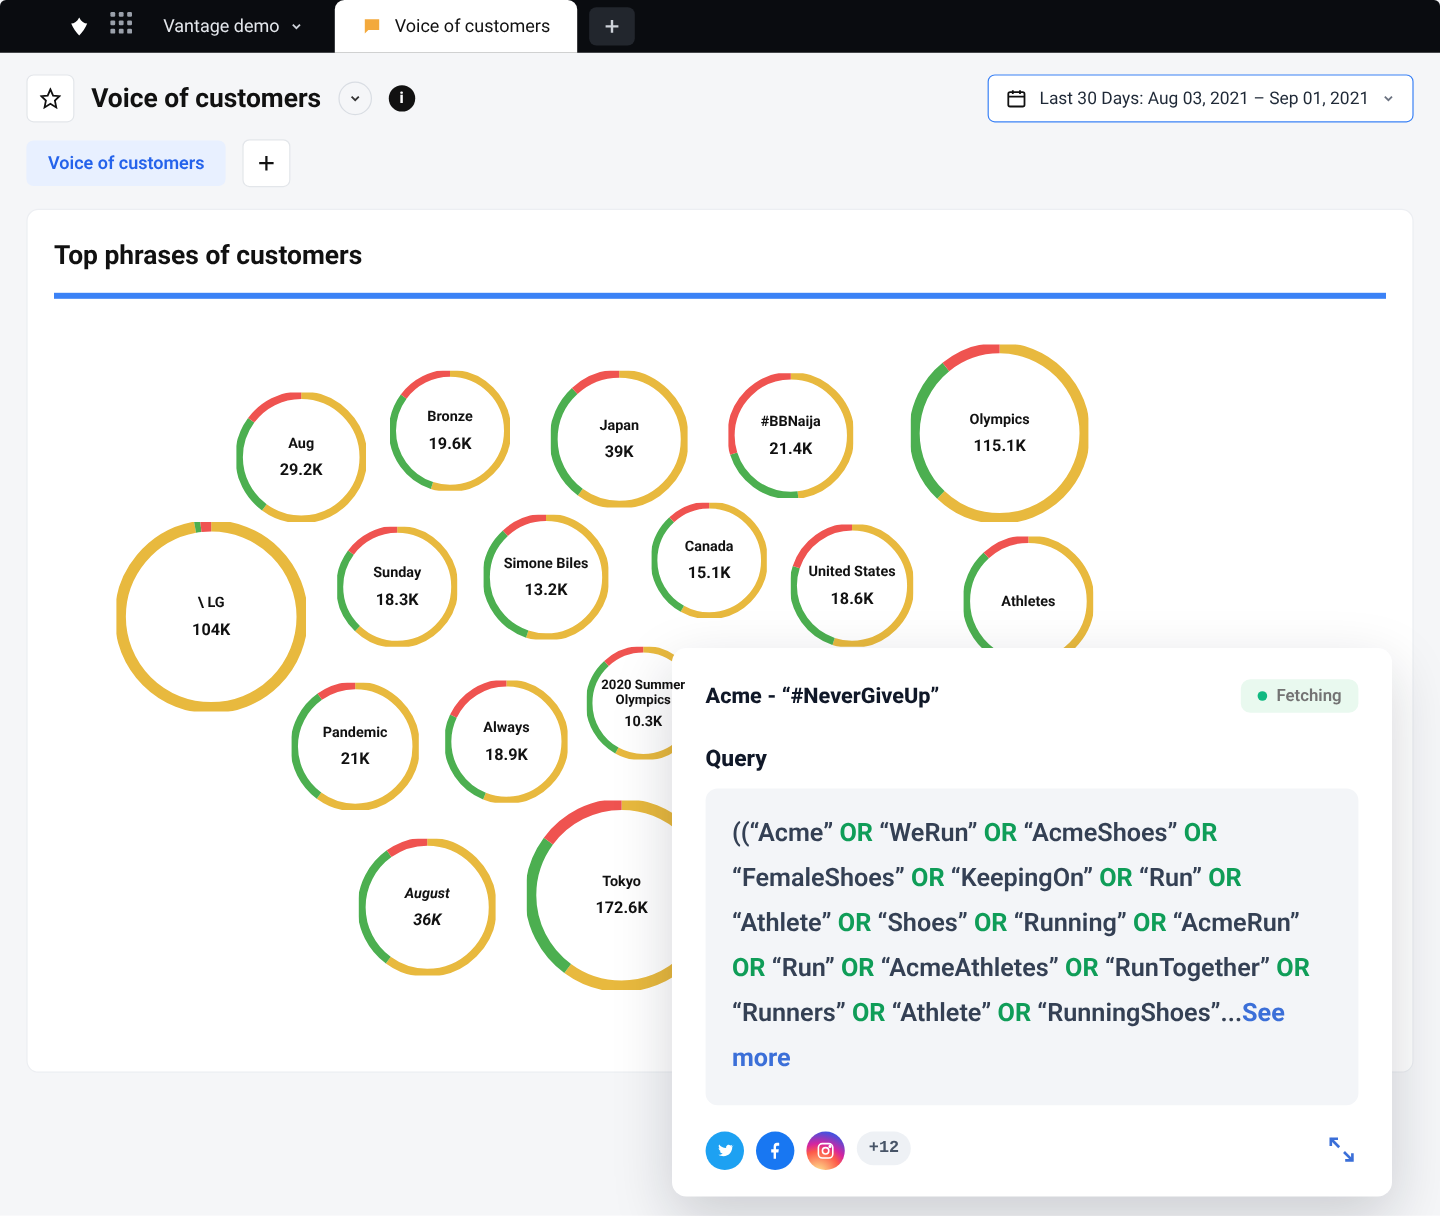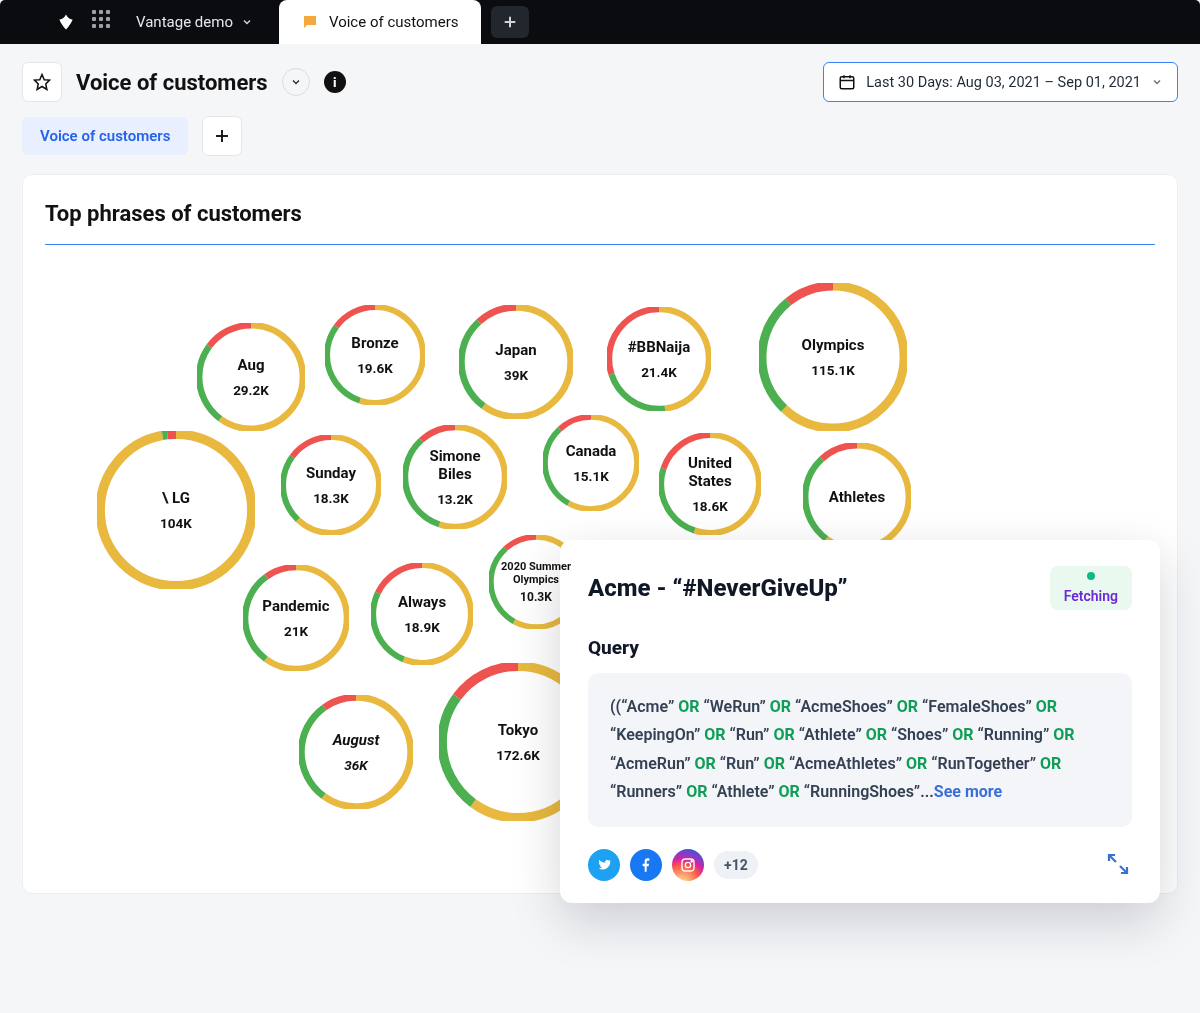--- a/index.html
+++ b/index.html
@@ -32,7 +32,7 @@
 
   
   .card { margin:0 22px; background:#fff; border:1px solid #eceef2; border-radius:10px; padding:26px 22px 40px; min-height:720px; position:relative; }
-  .card-title { font-size:22px; font-weight:700; color:#111; padding-bottom:18px; border-bottom:1px solid #3b82f6; }
+  .card-title { font-size:22px; font-weight:700; color:#111; padding-bottom:18px; border-bottom:5px solid #3b82f6; }
 
   .bubble-area { position:relative; width:100%; height:600px; }
   .bubble { position:absolute; border-radius:50%; display:flex; flex-direction:column; align-items:center; justify-content:center; background:#fff; cursor:pointer; }

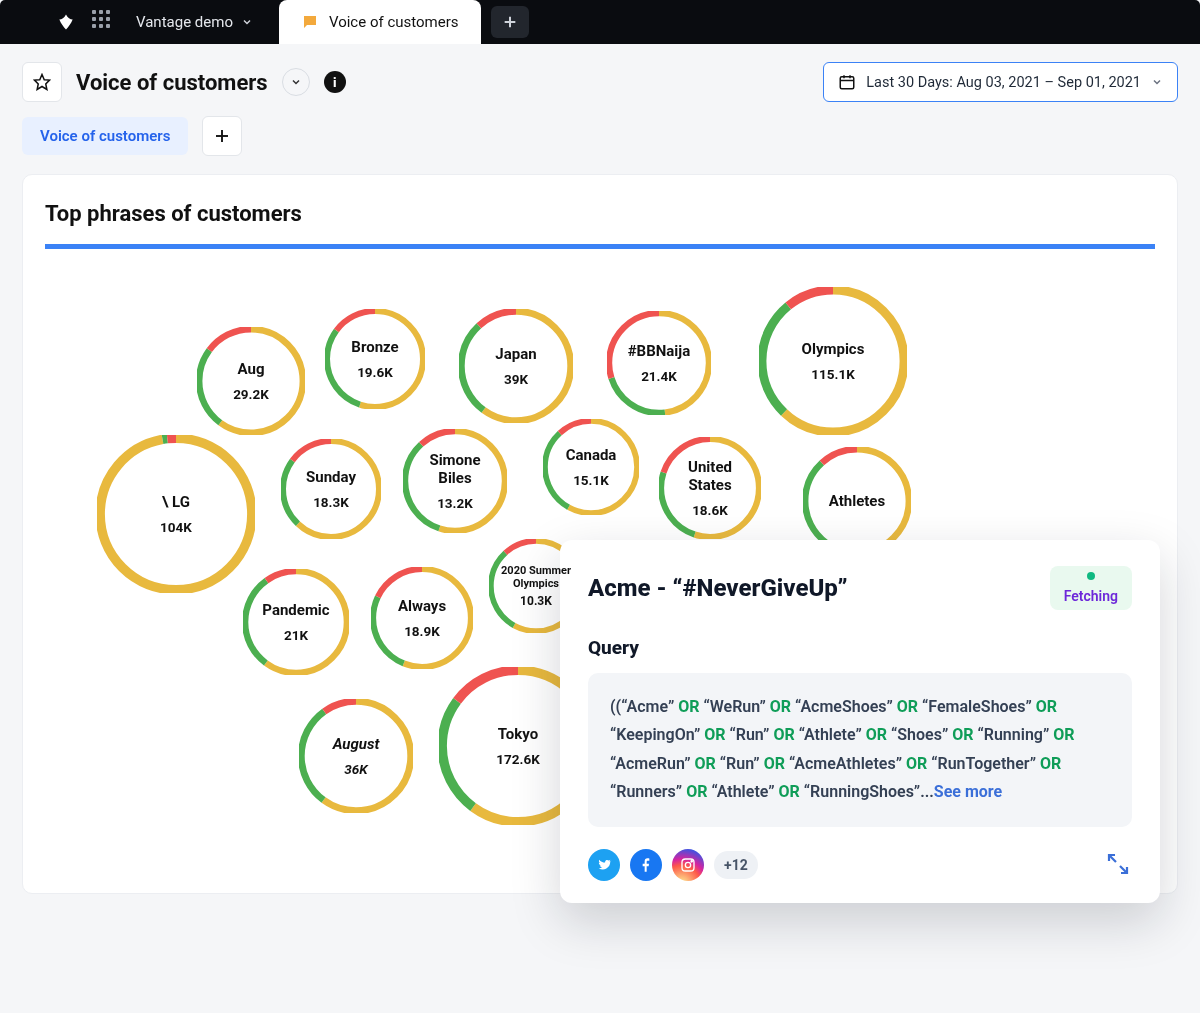--- a/index.html
+++ b/index.html
@@ -37,7 +37,7 @@
   .bubble-area { position:relative; width:100%; height:600px; }
   .bubble { position:absolute; border-radius:50%; display:flex; flex-direction:column; align-items:center; justify-content:center; background:#fff; cursor:pointer; }
   .bubble svg.ring { position:absolute; inset:0; width:100%; height:100%; }
-  .bubble .label { font-size:15px; font-weight:700; color:#111; text-align:center; z-index:2; padding:0 8px; line-height:1.2; }
+  .bubble .label { font-size:12px; font-weight:700; color:#111; text-align:center; z-index:2; padding:0 8px; line-height:1.2; }
   .bubble .count { font-size:13.5px; font-weight:700; color:#111; margin-top:8px; z-index:2; }
   .bubble.small .label { font-size:11px; }
   .bubble.small .count { font-size:12px; margin-top:4px; }

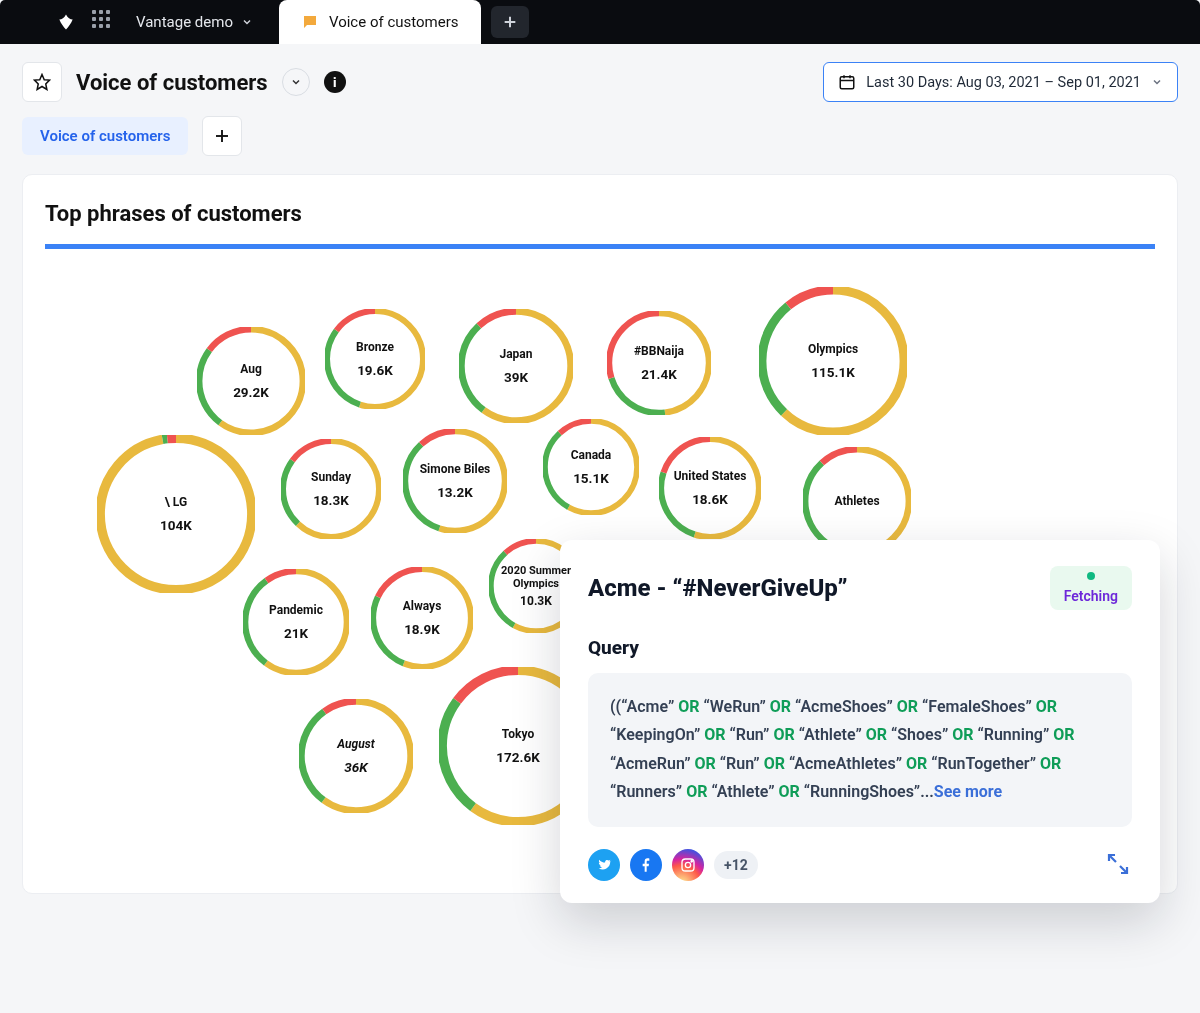--- a/index.html
+++ b/index.html
@@ -45,7 +45,7 @@
   
   .panel { position:absolute; left:560px; top:540px; width:600px; background:#fff; border-radius:12px; box-shadow:0 18px 50px rgba(16,24,40,.18); padding:26px 28px 22px; }
   .panel-head { display:flex; align-items:center; justify-content:space-between; }
-  .panel-title { font-size:24px; font-weight:800; color:#101828; }
+  .panel-title { font-size:18px; font-weight:800; color:#101828; }
   .badge { background:#e9f9ef; color:#6d28d9; font-size:14px; font-weight:600; padding:6px 14px; border-radius:8px; display:flex; align-items:center; gap:8px;flex-direction:column; }
   .badge .dot { width:8px; height:8px; background:#10b981; border-radius:50%; }
   .panel-sub { margin-top:26px; font-size:19px; font-weight:800; color:#101828; }

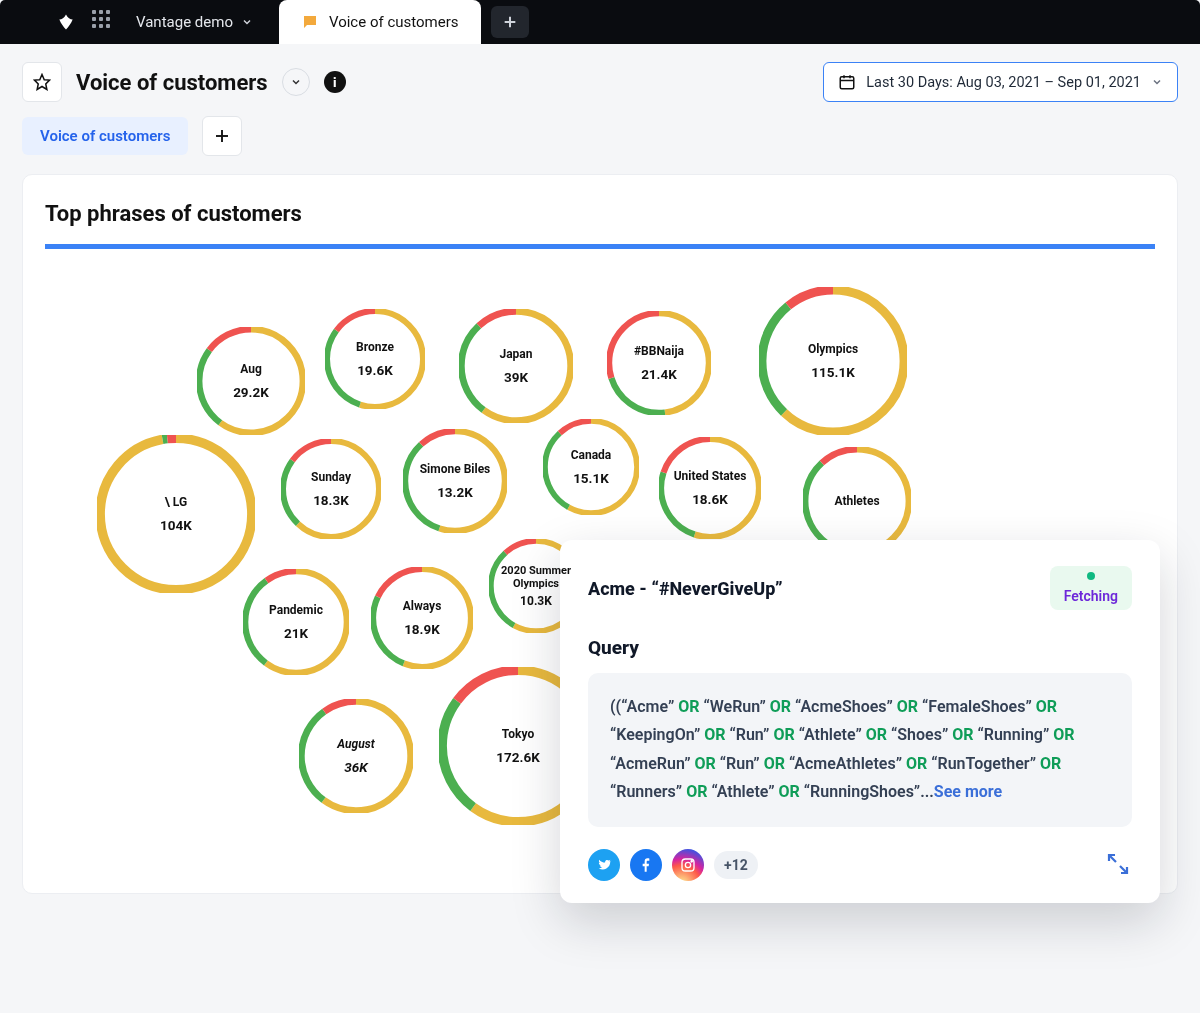--- a/index.html
+++ b/index.html
@@ -46,7 +46,7 @@
   .panel { position:absolute; left:560px; top:540px; width:600px; background:#fff; border-radius:12px; box-shadow:0 18px 50px rgba(16,24,40,.18); padding:26px 28px 22px; }
   .panel-head { display:flex; align-items:center; justify-content:space-between; }
   .panel-title { font-size:18px; font-weight:800; color:#101828; }
-  .badge { background:#e9f9ef; color:#6d28d9; font-size:14px; font-weight:600; padding:6px 14px; border-radius:8px; display:flex; align-items:center; gap:8px;flex-direction:column; }
+  .badge { background:#e9f9ef; color:#737373; font-size:14px; font-weight:600; padding:6px 14px; border-radius:8px; display:flex; align-items:center; gap:8px; }
   .badge .dot { width:8px; height:8px; background:#10b981; border-radius:50%; }
   .panel-sub { margin-top:26px; font-size:19px; font-weight:800; color:#101828; }
   .query-box { margin-top:14px; background:#f3f5f8; border-radius:10px; padding:20px 22px; font-size:16px; line-height:1.78; color:#344054; font-weight:600; }

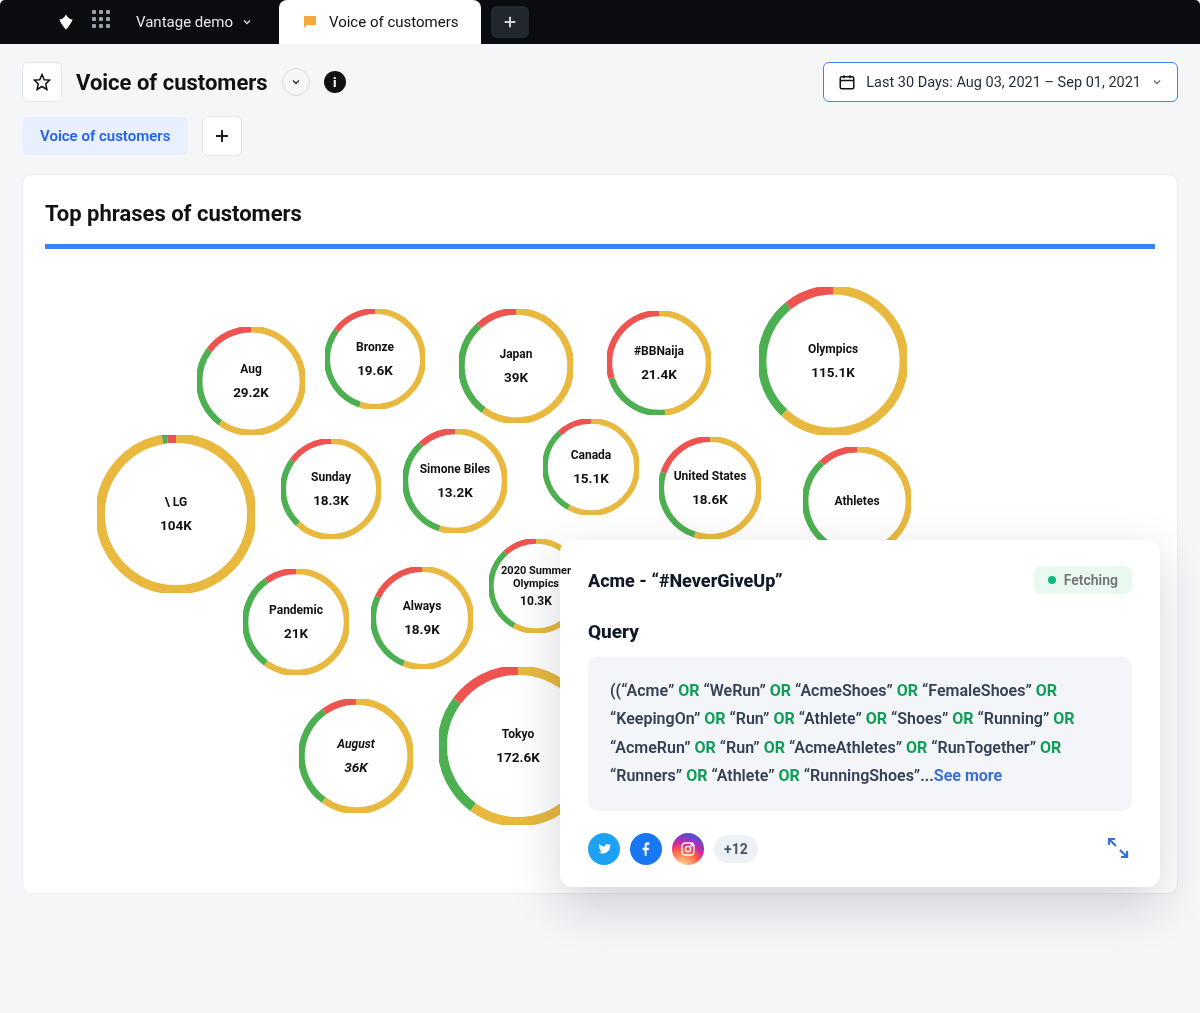--- a/index.html
+++ b/index.html
@@ -49,7 +49,7 @@
   .badge { background:#e9f9ef; color:#737373; font-size:14px; font-weight:600; padding:6px 14px; border-radius:8px; display:flex; align-items:center; gap:8px; }
   .badge .dot { width:8px; height:8px; background:#10b981; border-radius:50%; }
   .panel-sub { margin-top:26px; font-size:19px; font-weight:800; color:#101828; }
-  .query-box { margin-top:14px; background:#f3f5f8; border-radius:10px; padding:20px 22px; font-size:16px; line-height:1.78; color:#344054; font-weight:600; }
+  .query-box { margin-top:14px; background:#f3f5f8; border-radius:10px; padding:20px 22px; font-size:21px; line-height:1.78; color:#344054; font-weight:600; }
   .query-box .term { color:#344054; }
   .query-box .op { color:#0f9d58; font-weight:700; }
   .query-box .seemore { color:#3b6fd8; font-weight:700; cursor:pointer; }

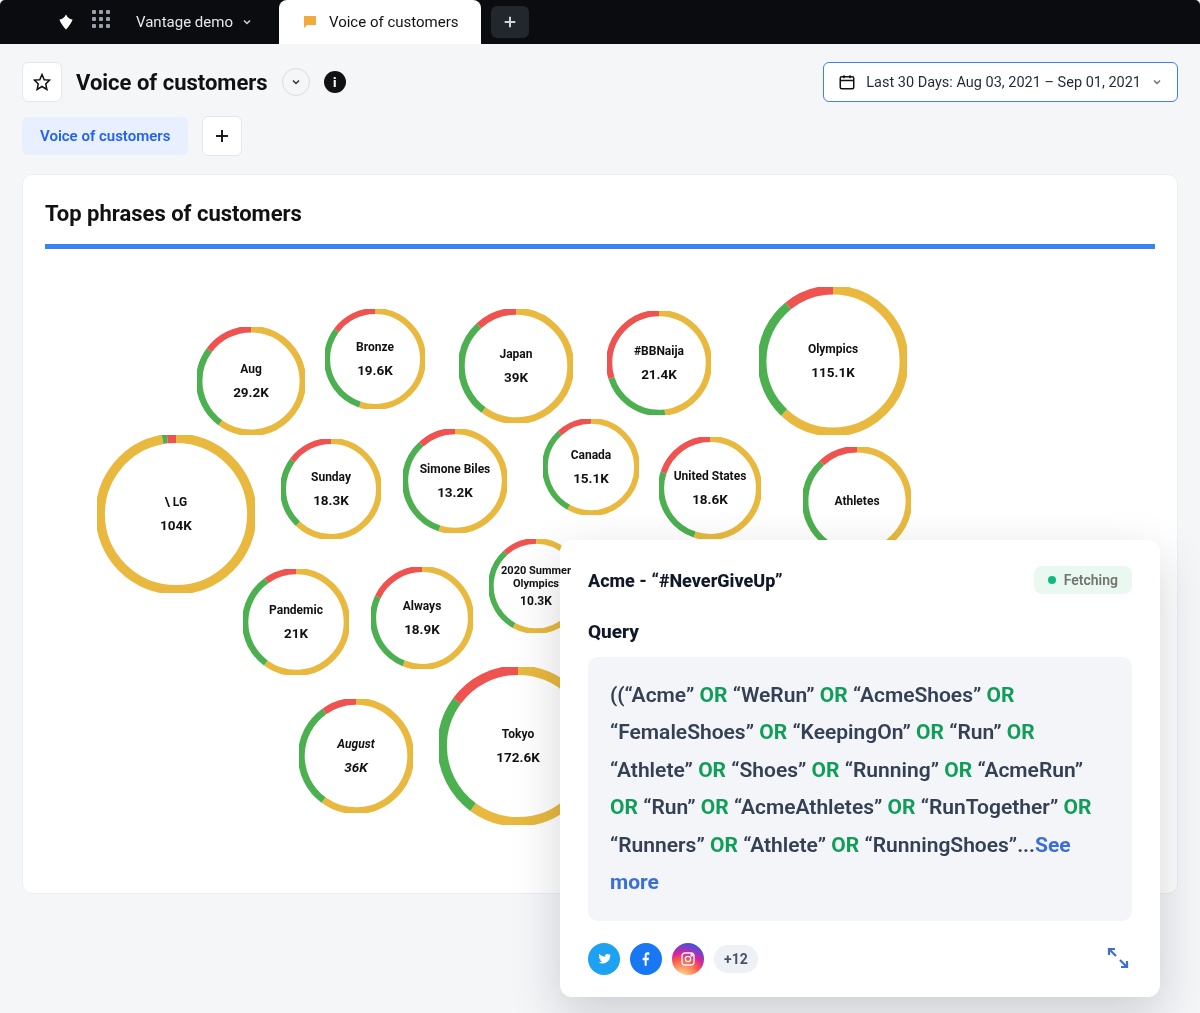--- a/index.html
+++ b/index.html
@@ -54,7 +54,7 @@
   .query-box .op { color:#0f9d58; font-weight:700; }
   .query-box .seemore { color:#3b6fd8; font-weight:700; cursor:pointer; }
   .panel-foot { margin-top:22px; display:flex; align-items:center; justify-content:space-between; }
-  .social { display:flex; align-items:center; gap:10px; }
+  .social { display:flex; align-items:flex-start; gap:10px;font-family:Liberation Mono, monospace; }
   .sicon { width:32px; height:32px; border-radius:50%; display:flex; align-items:center; justify-content:center; color:#fff; }
   .sicon.tw { background:#1da1f2; }
   .sicon.fb { background:#1877f2; }

